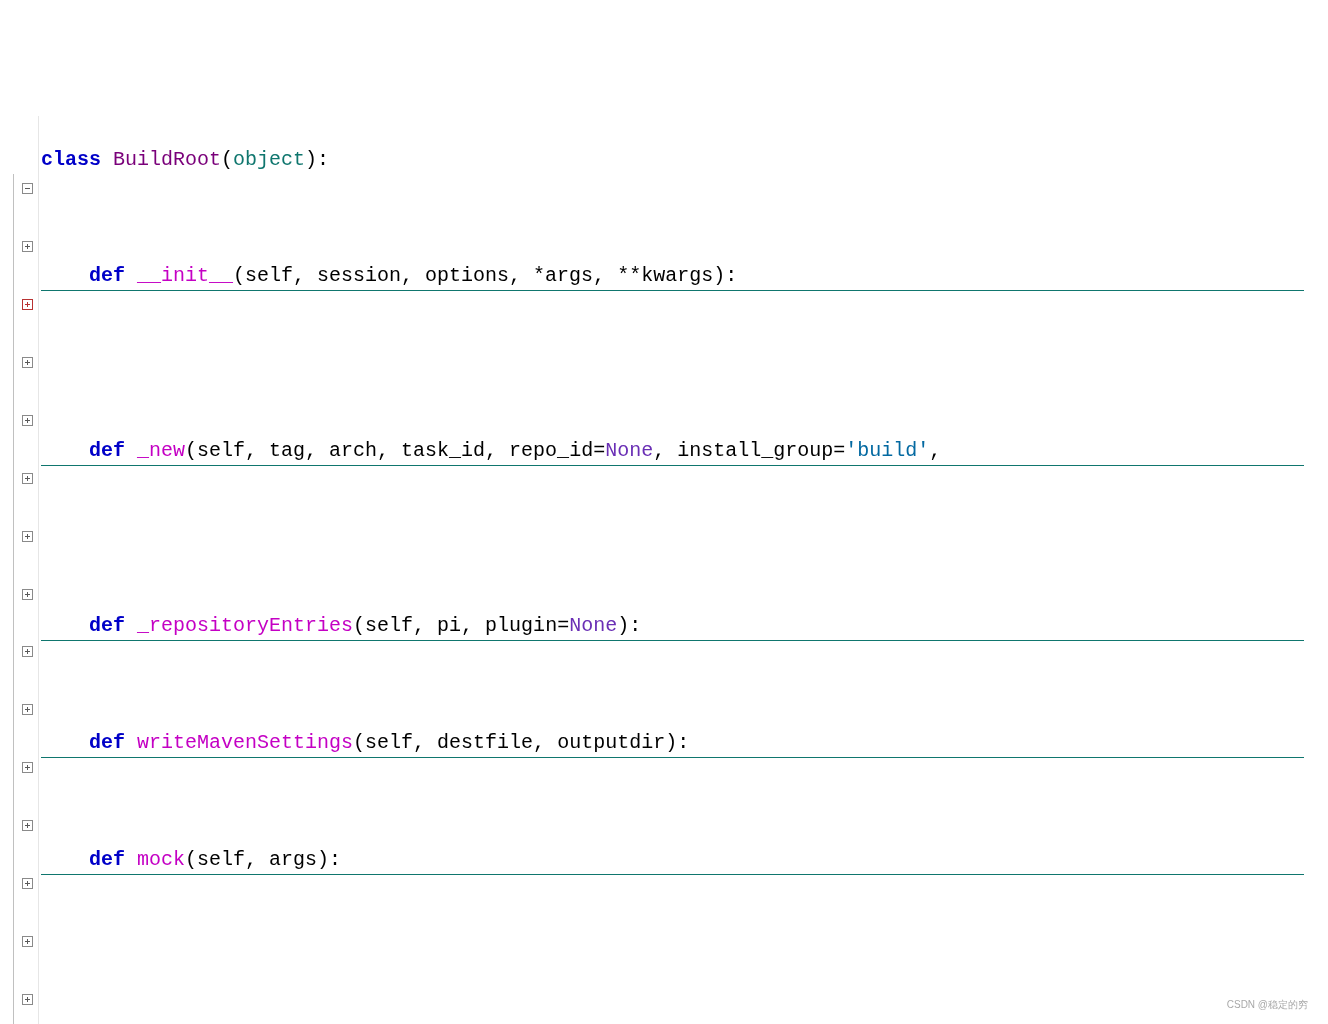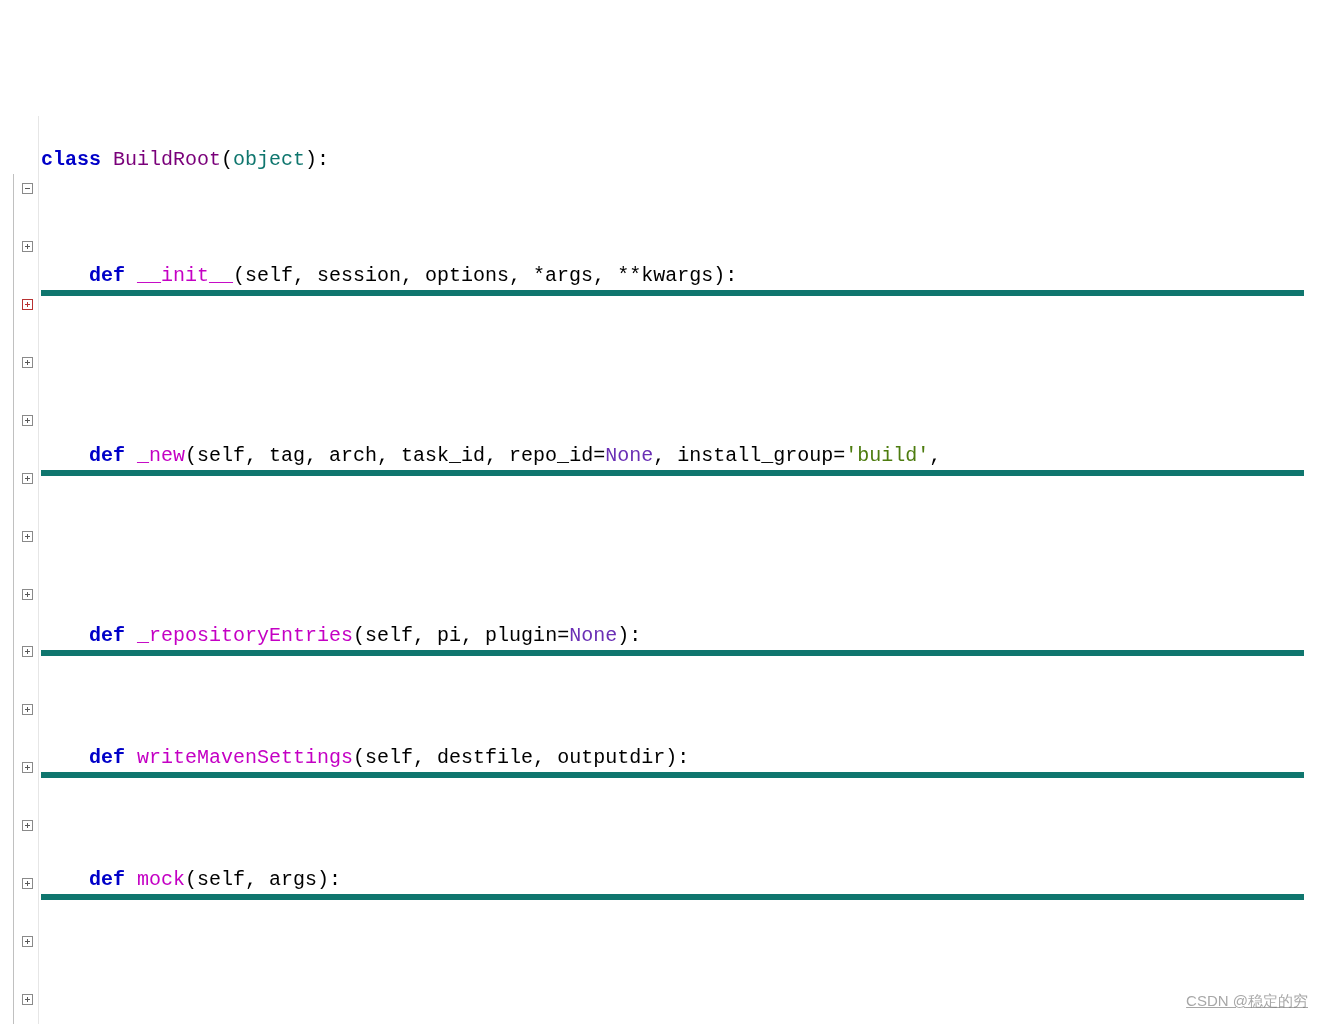--- a/index.html
+++ b/index.html
@@ -67,7 +67,7 @@
     height: 29px;
   }
   .hr {
-    border-bottom: 6px solid #0f766e;
+    border-bottom: 1px solid #0f766e;
     margin-left: 0;
     margin-right: 24px;
   }

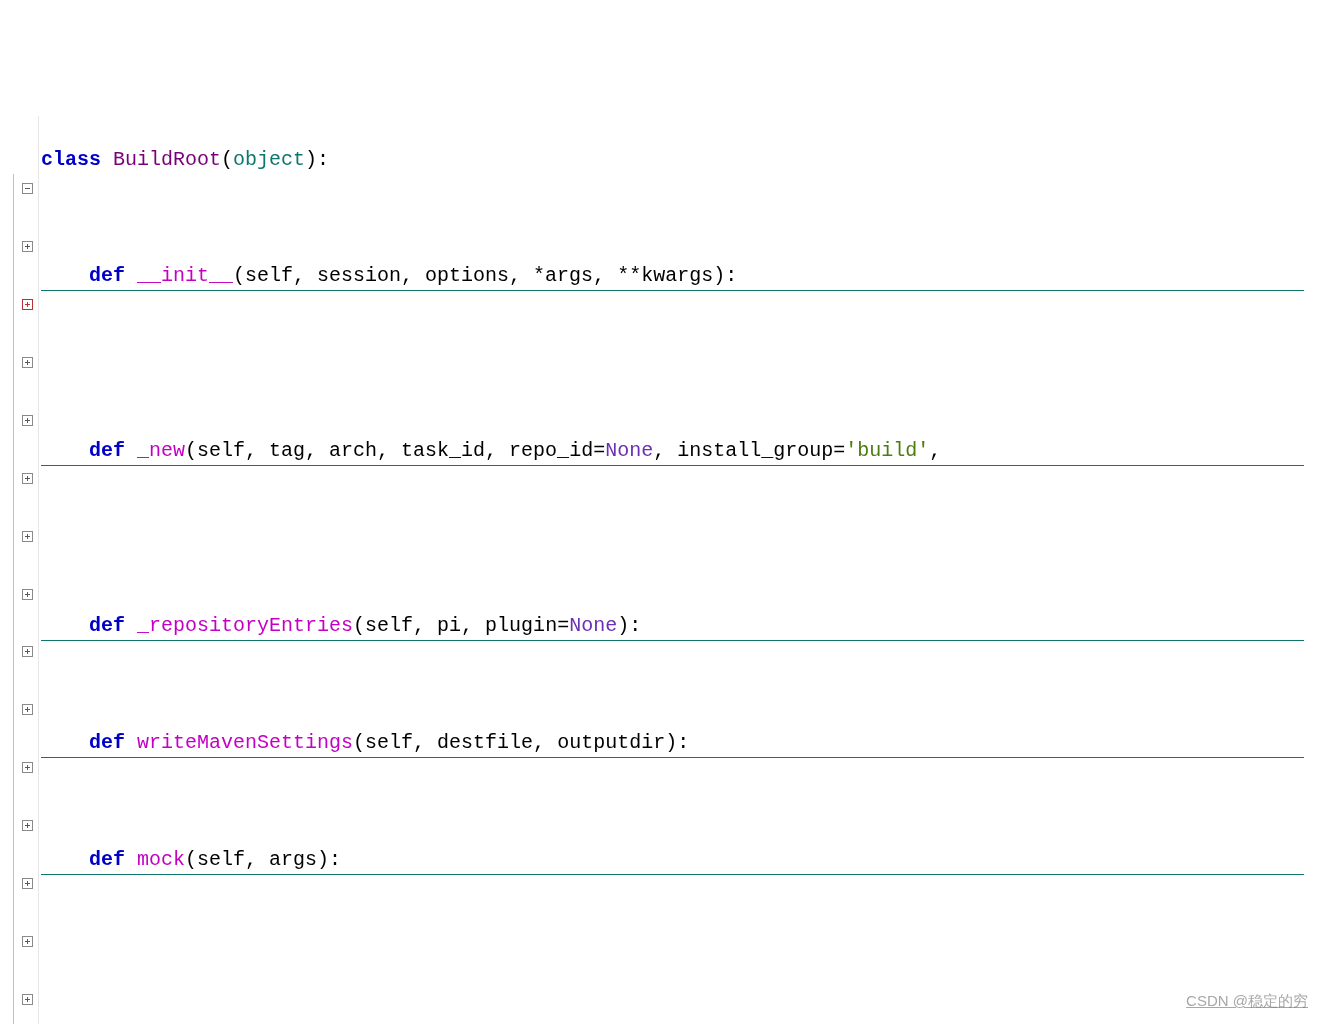--- a/index.html
+++ b/index.html
@@ -76,7 +76,7 @@
   .fn { color: #c400c4; }
   .obj { color: #0f766e; }
   .none { color: #6a2fb5; }
-  .str { color: #4d7c0f; }
+  .str { color: #0369a1; }
   .txt { color: #000000; }
   .watermark {
     position: absolute;

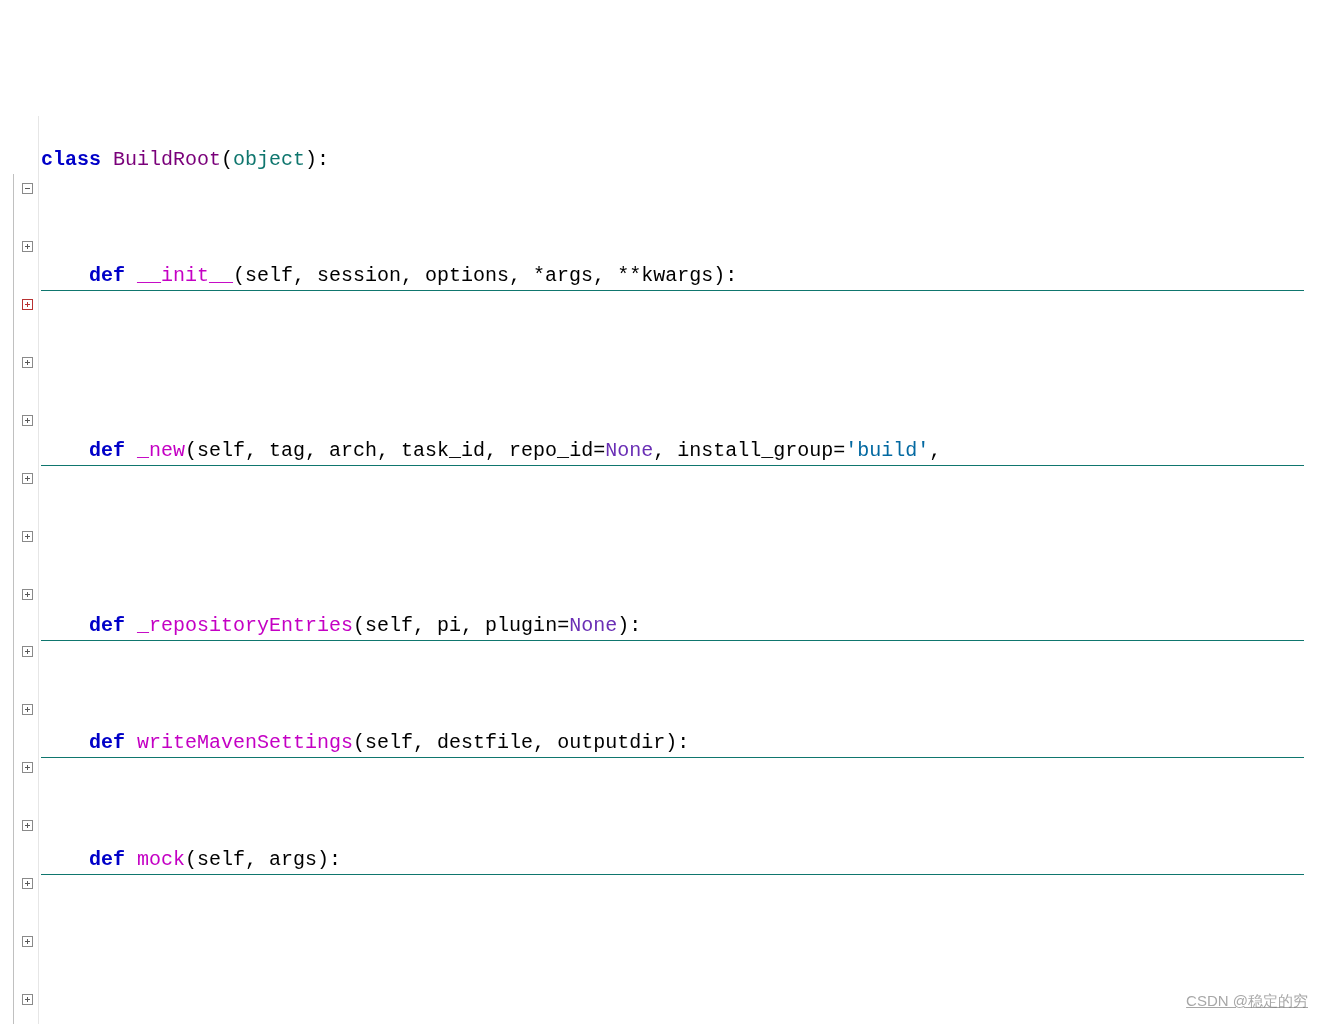--- a/index.html
+++ b/index.html
@@ -83,10 +83,9 @@
     right: 20px;
     bottom: 12px;
     font-family: Arial, sans-serif;
-    font-size: 15px;
+    font-size: 10px;
     color: rgba(120,120,120,0.65);
     white-space: nowrap;
-    text-decoration: underline;
   }
 </style>
 </head>

